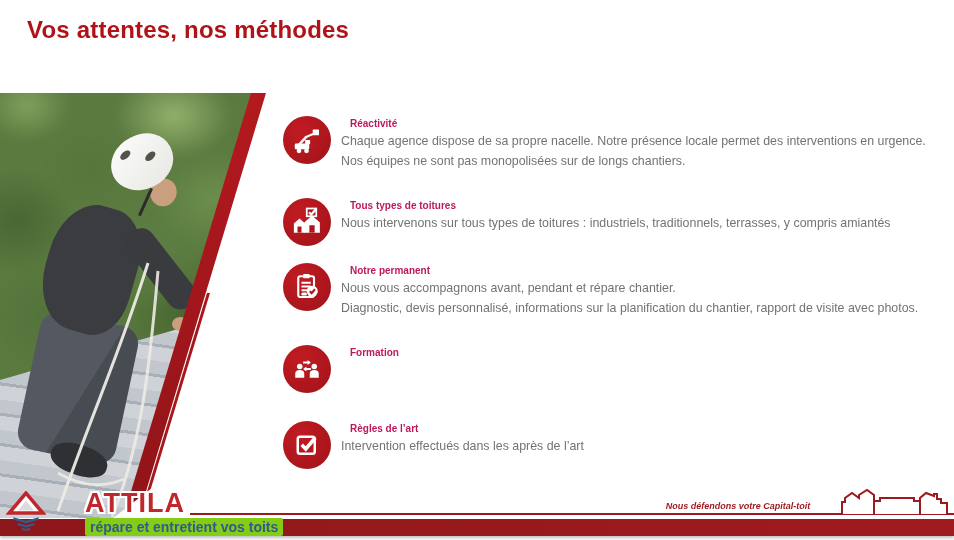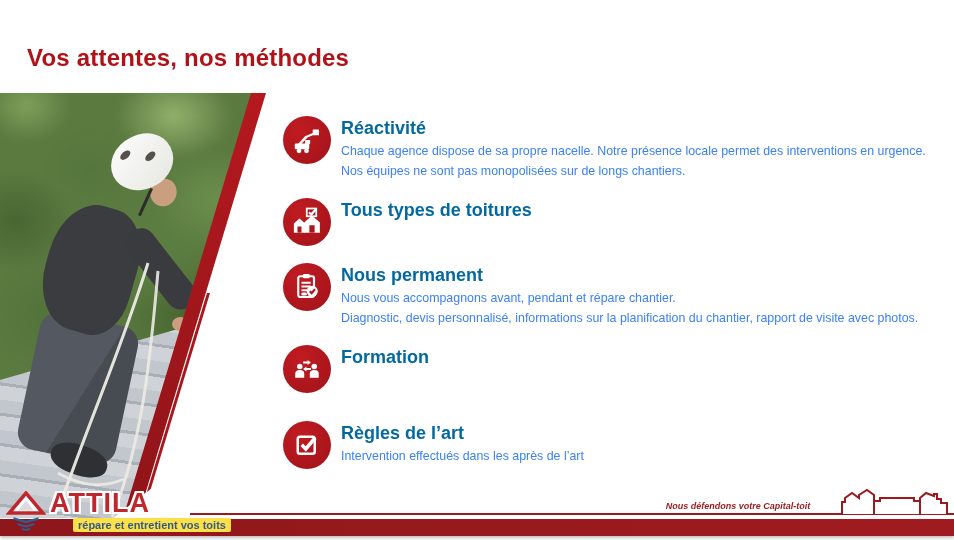--- a/index.html
+++ b/index.html
@@ -10,7 +10,7 @@
   
   .title{
     position:absolute;left:27px;top:16px;
-    font-size:24px;font-weight:bold;color:#B11218;letter-spacing:.2px;margin-top:28px;
+    font-size:24px;font-weight:bold;color:#B11218;letter-spacing:.2px;
   }
   
   .photo{

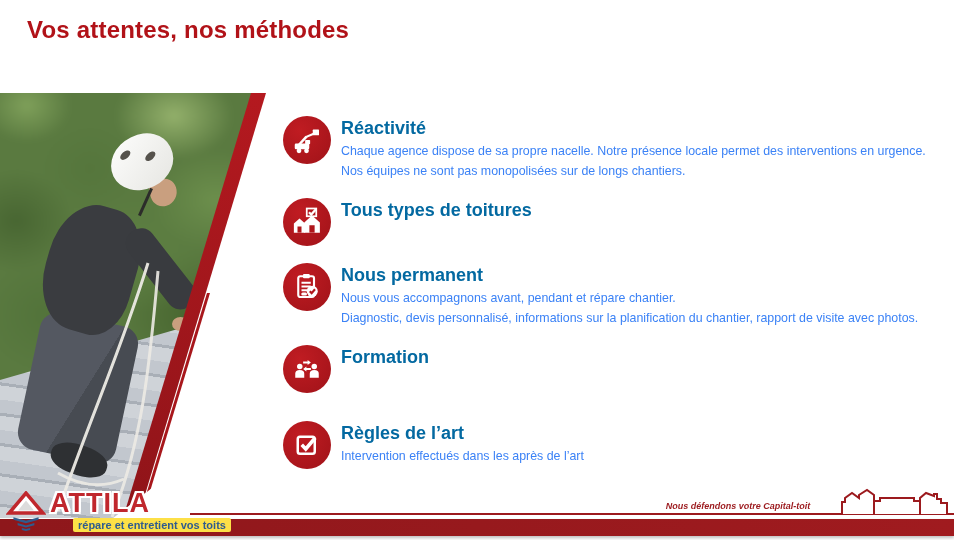--- a/index.html
+++ b/index.html
@@ -66,7 +66,7 @@
   }
   .icon-circle svg{width:30px;height:30px;display:block;}
   .sec-text{padding-top:2px;}
-  .sec-heading{font-size:18px;font-weight:bold;color:#0369a1;margin-bottom:3px;}
+  .sec-heading{font-size:10px;font-weight:bold;color:#be185d;margin-bottom:3px;margin-left:9px;}
   .sec-body{font-size:12.4px;color:#3b82f6;line-height:1.6;}
   .sec-body .line{display:block;}
   

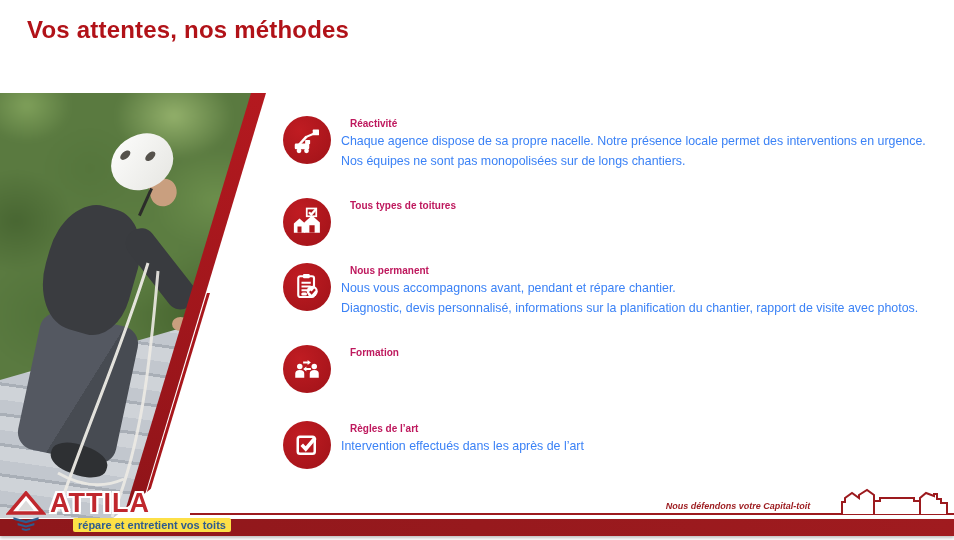--- a/index.html
+++ b/index.html
@@ -67,7 +67,7 @@
   .icon-circle svg{width:30px;height:30px;display:block;}
   .sec-text{padding-top:2px;}
   .sec-heading{font-size:10px;font-weight:bold;color:#be185d;margin-bottom:3px;margin-left:9px;}
-  .sec-body{font-size:12.4px;color:#3b82f6;line-height:1.6;}
+  .sec-body{font-size:12.4px;color:#737373;line-height:1.6;}
   .sec-body .line{display:block;}
   
   .footer-line{position:absolute;left:190px;top:513px;width:764px;height:2px;background:#9C1A1E;}

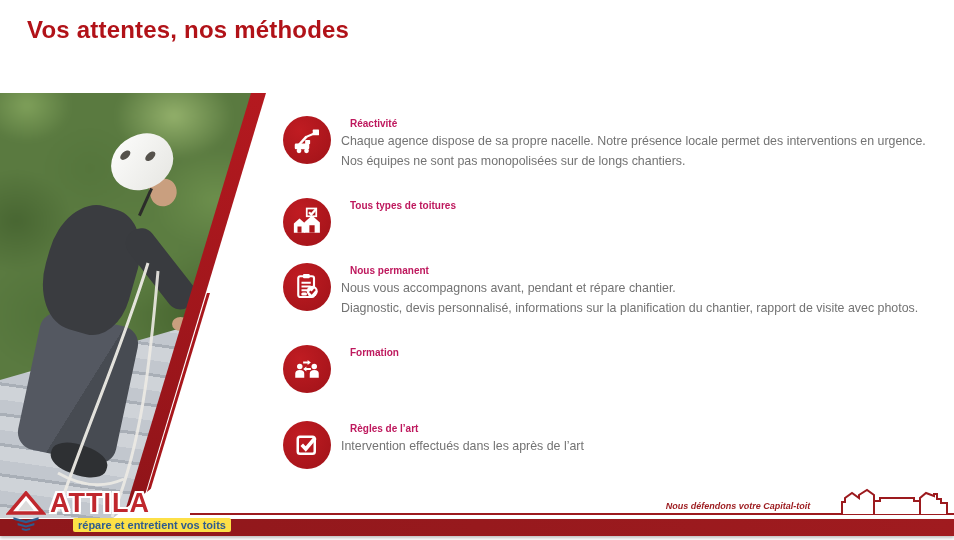--- a/index.html
+++ b/index.html
@@ -159,6 +159,9 @@
     </div>
     <div class="sec-text">
       <div class="sec-heading">Tous types de toitures</div>
+      <div class="sec-body">
+        <span class="line">Nous intervenons sur tous types de toitures :  industriels, traditionnels, terrasses, y compris amiantés</span>
+      </div>
     </div>
   </div>
 

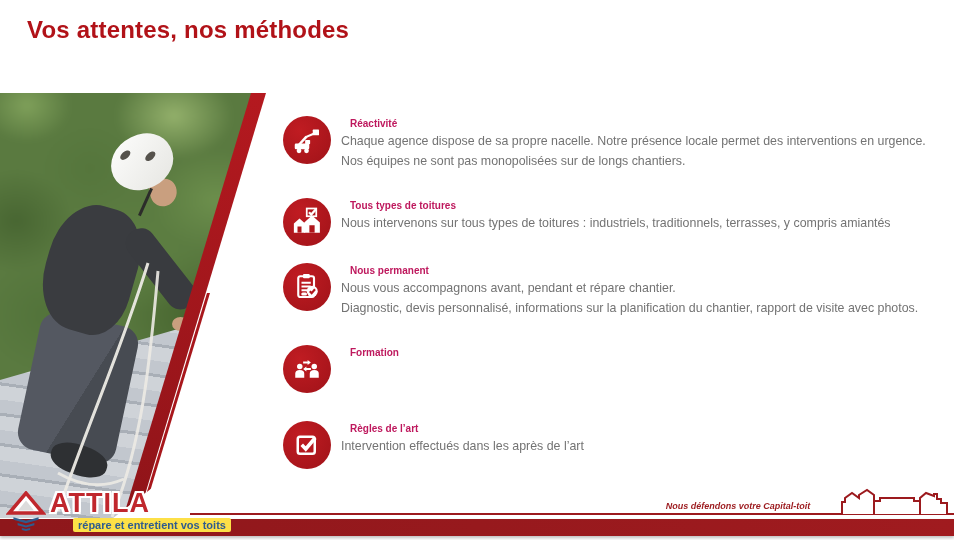--- a/index.html
+++ b/index.html
@@ -177,7 +177,7 @@
       </svg>
     </div>
     <div class="sec-text">
-      <div class="sec-heading">Nous permanent</div>
+      <div class="sec-heading">Notre permanent</div>
       <div class="sec-body">
         <span class="line">Nous vous accompagnons avant, pendant et répare chantier.</span>
         <span class="line">Diagnostic, devis personnalisé, informations sur la planification du chantier, rapport de visite avec photos.</span>

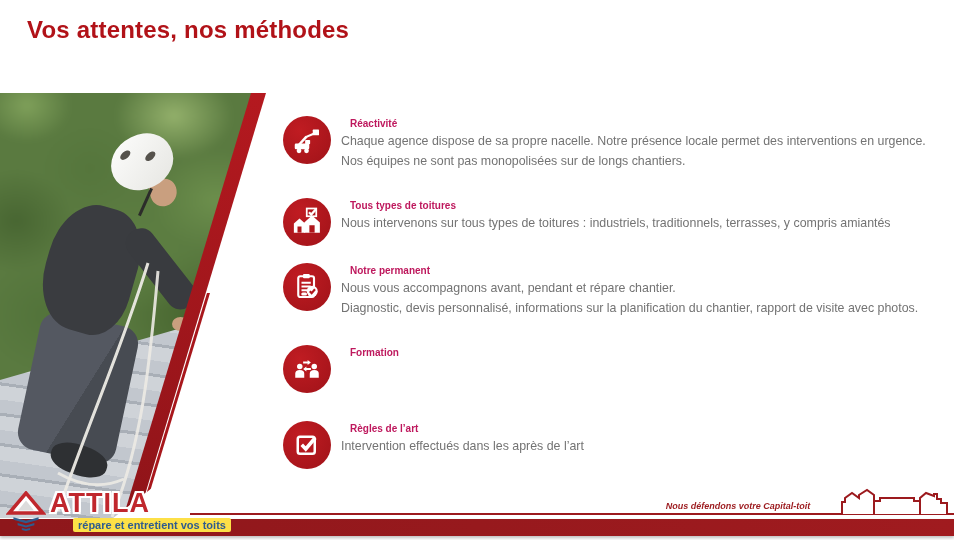--- a/index.html
+++ b/index.html
@@ -79,7 +79,7 @@
     font-size:9px;font-weight:bold;font-style:italic;color:#9C1A1E;}
   .roofline{position:absolute;left:838px;top:487px;width:114px;height:28px;}
   
-  .logo{position:absolute;left:6px;top:491px;display:flex;align-items:flex-start;z-index:20;}
+  .logo{position:absolute;left:6px;top:491px;display:flex;align-items:flex-start;z-index:20;gap:35px;}
   .logo-mark{width:40px;height:44px;margin-right:4px;}
   .logo-text-col{display:flex;flex-direction:column;}
   .wordmark{

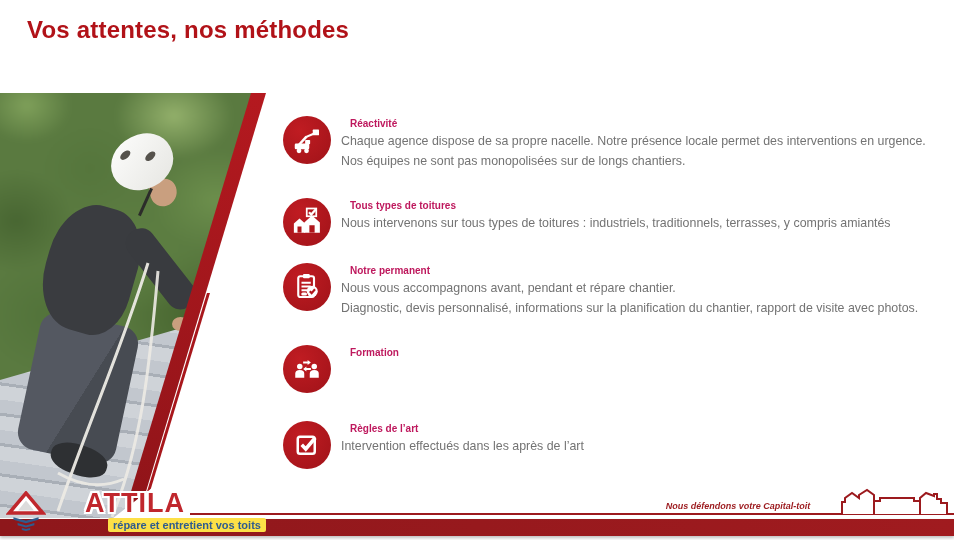--- a/index.html
+++ b/index.html
@@ -87,8 +87,8 @@
     text-shadow:-2px -2px 0 #fff,2px -2px 0 #fff,-2px 2px 0 #fff,2px 2px 0 #fff,0 2px 0 #fff,2px 0 0 #fff,-2px 0 0 #fff,0 -2px 0 #fff;
   }
   .tagline{
-    margin-top:1px;font-size:11px;font-weight:bold;color:#2F5B8E;
-    background:#fde047;border-radius:2px;padding:1px 5px;align-self:flex-start;margin-left:23px;
+    margin-top:1px;font-size:14px;font-weight:bold;color:#2F5B8E;
+    background:#84cc16;border-radius:2px;padding:1px 5px;align-self:flex-start;
   }
 </style>
 </head>

